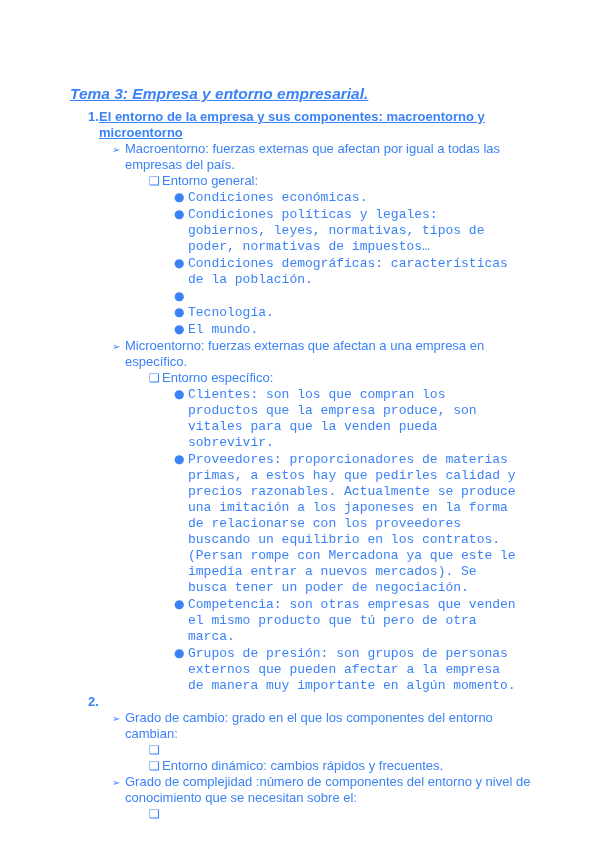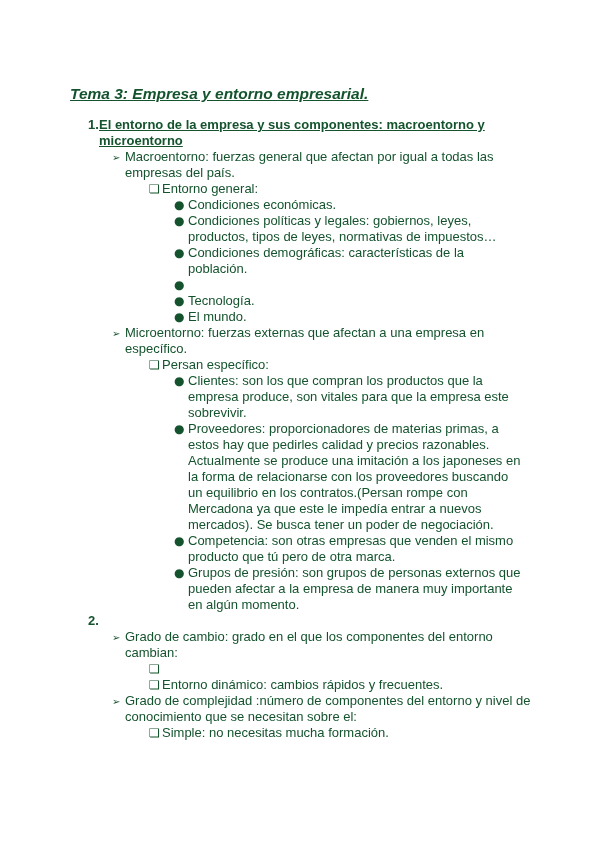--- a/index.html
+++ b/index.html
@@ -10,7 +10,7 @@
     box-sizing:border-box;
     padding:84px 0 0 70px;
     font-family:"Liberation Sans",sans-serif;
-    color:#14532d;
+    color:#3b82f6;
     overflow:hidden;
   }
   .title{

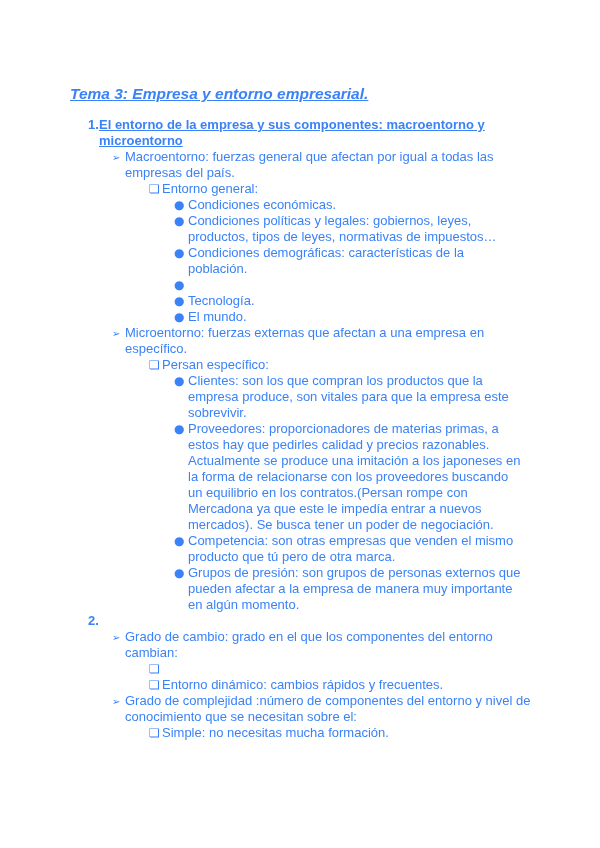--- a/index.html
+++ b/index.html
@@ -37,7 +37,6 @@
     width:435px;
     font-weight:700;
     text-decoration:underline;
-    margin-top:8px;
   }
   .m{flex:none;font-family:"DejaVu Sans",sans-serif;}
   .l2 .m{margin-left:42px;width:13px;font-size:10px;}

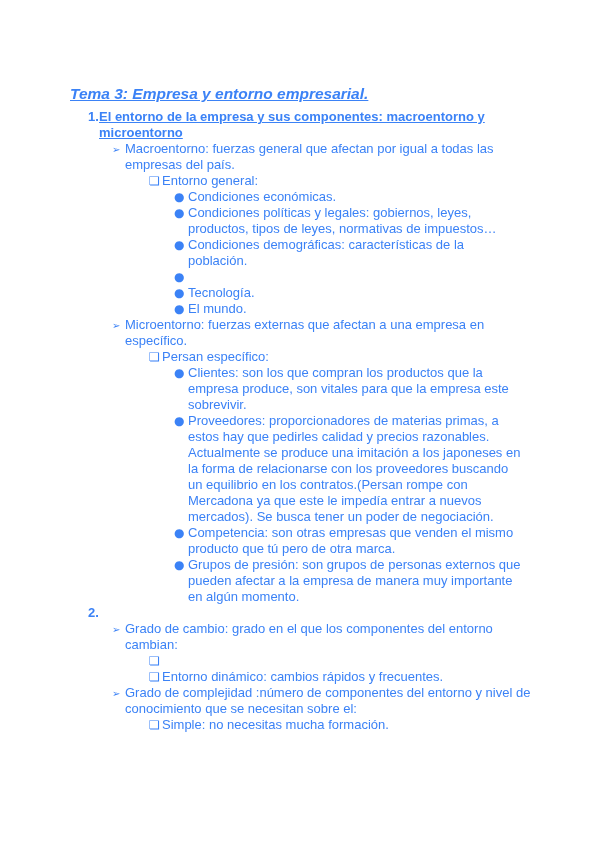--- a/index.html
+++ b/index.html
@@ -60,7 +60,7 @@
 
   <div class="row l2">
     <span class="m">➢</span>
-    <span class="t2">Macroentorno: fuerzas general que afectan por igual a todas las empresas del país.</span>
+    <span class="t2">Macroentorno: fuerzas externas que afectan por igual a todas las empresas del país.</span>
   </div>
   <div class="row l3">
     <span class="m">❏</span>

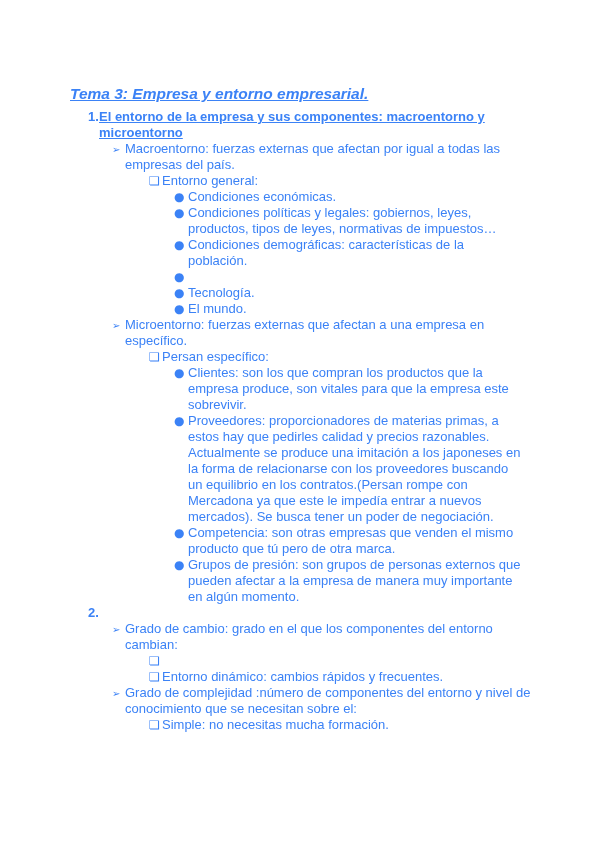--- a/index.html
+++ b/index.html
@@ -44,7 +44,7 @@
   .l4 .m{margin-left:104px;width:14px;font-size:12px;}
   .t2{width:412px;}
   .t3{width:360px;}
-  .t4{width:334px;}
+  .t4{width:334px;font-family:Liberation Mono, monospace;}
 </style>
 </head>
 <body>

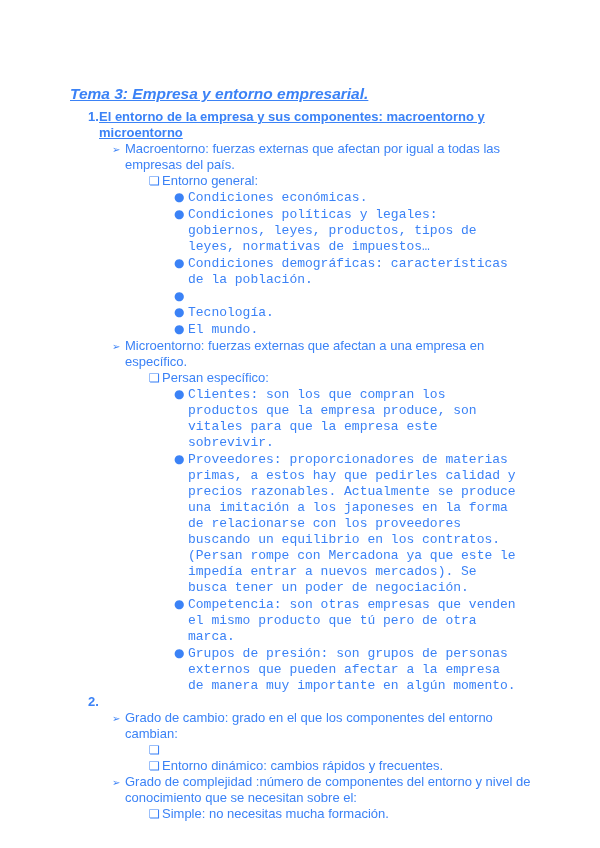--- a/index.html
+++ b/index.html
@@ -72,7 +72,7 @@
   </div>
   <div class="row l4">
     <span class="m">●</span>
-    <span class="t4">Condiciones políticas y legales: gobiernos, leyes, productos, tipos de leyes, normativas de impuestos…</span>
+    <span class="t4">Condiciones políticas y legales: gobiernos, leyes, normativas, tipos de poder, normativas de impuestos…</span>
   </div>
   <div class="row l4">
     <span class="m">●</span>

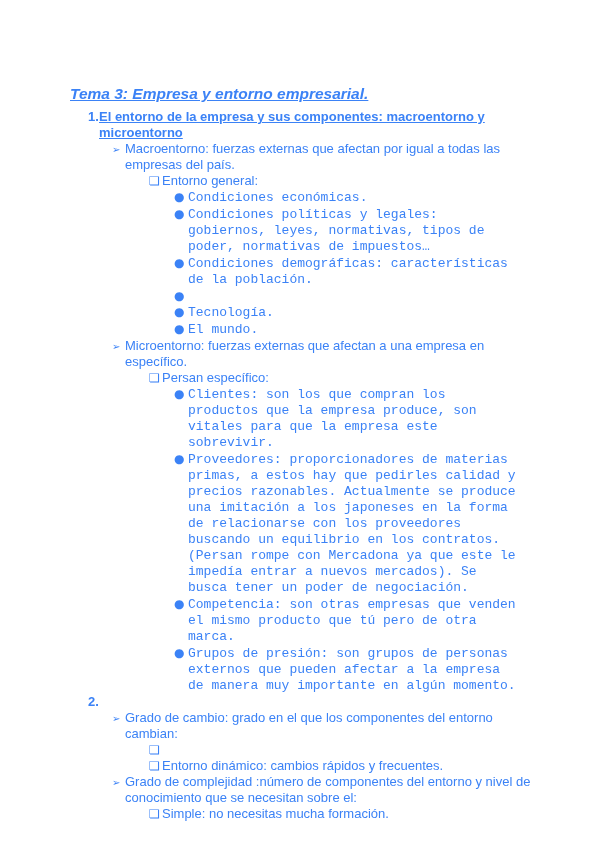--- a/index.html
+++ b/index.html
@@ -96,7 +96,7 @@
   </div>
   <div class="row l3">
     <span class="m">❏</span>
-    <span class="t3">Persan específico:</span>
+    <span class="t3">Entorno específico:</span>
   </div>
   <div class="row l4">
     <span class="m">●</span>

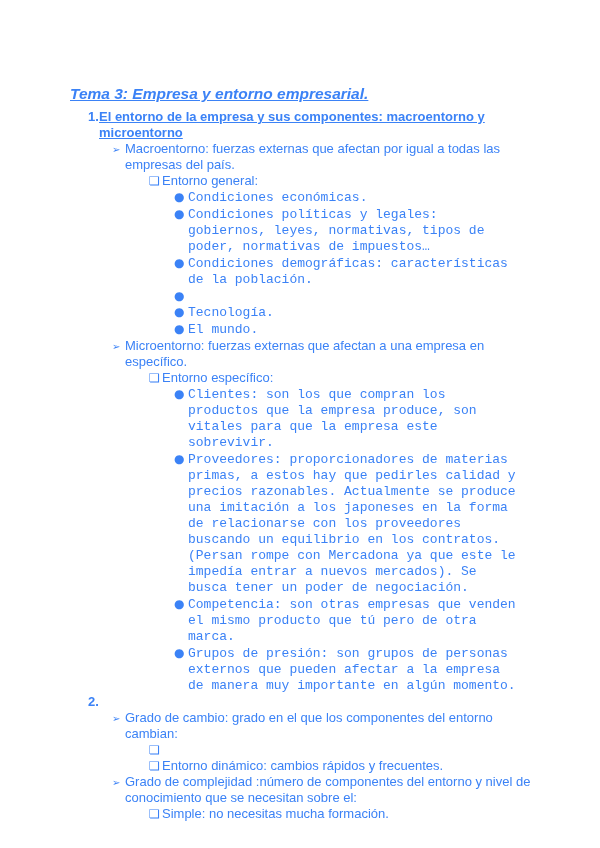--- a/index.html
+++ b/index.html
@@ -100,7 +100,7 @@
   </div>
   <div class="row l4">
     <span class="m">●</span>
-    <span class="t4">Clientes: son los que compran los productos que la empresa produce, son vitales para que la empresa este sobrevivir.</span>
+    <span class="t4">Clientes: son los que compran los productos que la empresa produce, son vitales para que la venden pueda sobrevivir.</span>
   </div>
   <div class="row l4">
     <span class="m">●</span>

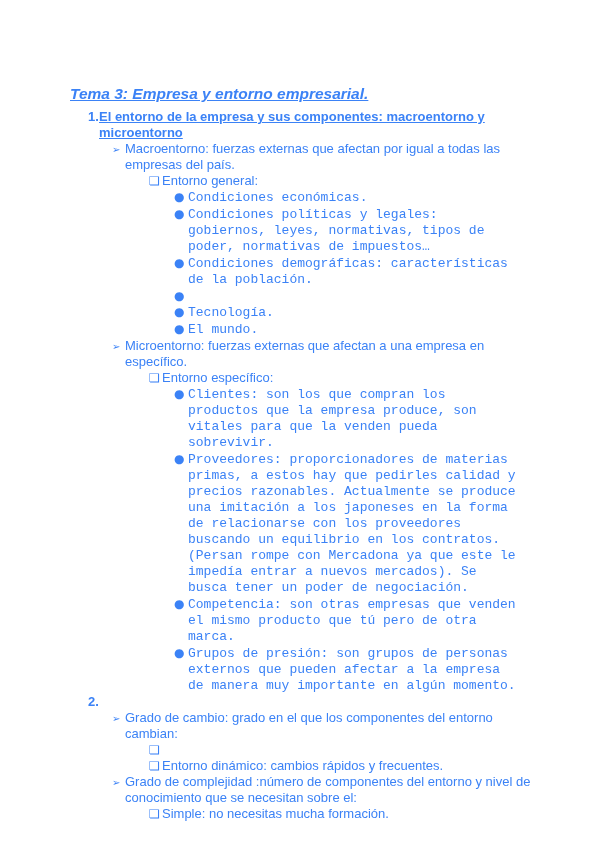--- a/index.html
+++ b/index.html
@@ -137,7 +137,6 @@
   </div>
   <div class="row l3">
     <span class="m">❏</span>
-    <span class="t3">Simple: no necesitas mucha formación.</span>
   </div>
 
 </div>

